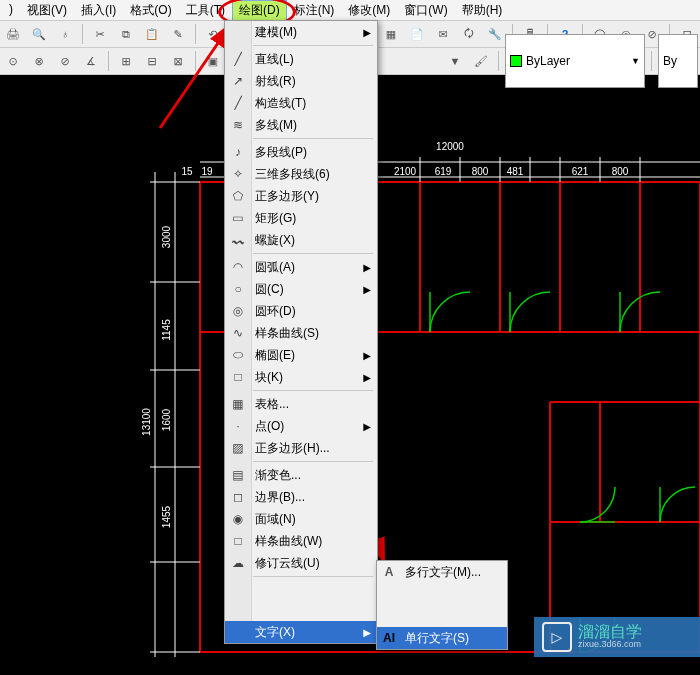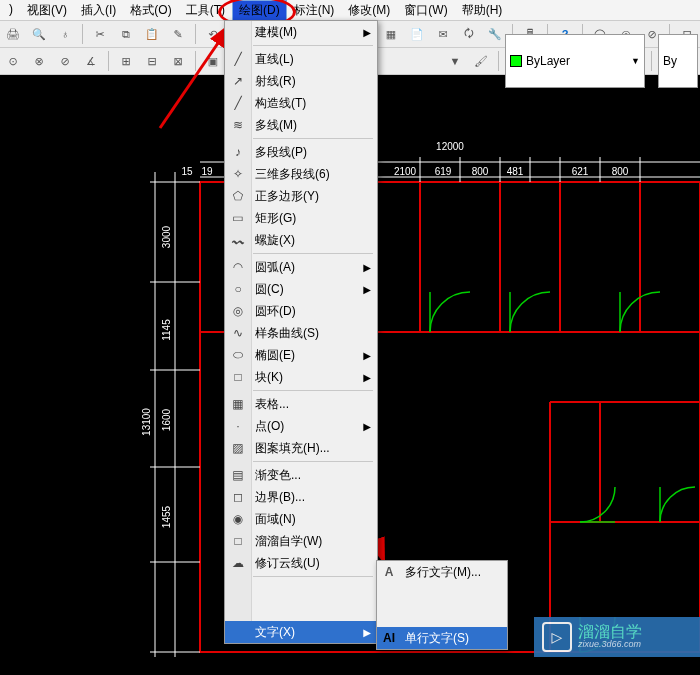--- a/index.html
+++ b/index.html
@@ -5,7 +5,7 @@
 html,body{margin:0;padding:0;width:700px;height:675px;overflow:hidden;font-family:"Microsoft YaHei","SimSun",sans-serif;font-size:12px;background:#000;}
 .menubar{height:20px;background:#f4f4f4;display:flex;align-items:center;padding:0 2px;border-bottom:1px solid #ccc;position:relative;z-index:5;}
 .menubar .mitem{padding:2px 7px;color:#000;cursor:default;white-space:nowrap;}
-.menubar .mitem.active{background:#1d4ed8;border:1px solid #7da8e0;padding:1px 6px;}
+.menubar .mitem.active{background:#bef264;border:1px solid #7da8e0;padding:1px 6px;}
 .highlight-ellipse{position:absolute;left:218px;top:-4px;width:72px;height:26px;border:3px solid #e30000;border-radius:50%;z-index:20;pointer-events:none;}
 .arrow1{position:absolute;z-index:20;pointer-events:none;}
 .toolstrip{height:26px;background:#eee;display:flex;align-items:center;padding:0 2px;gap:4px;border-bottom:1px solid #ccc;position:relative;z-index:4;}

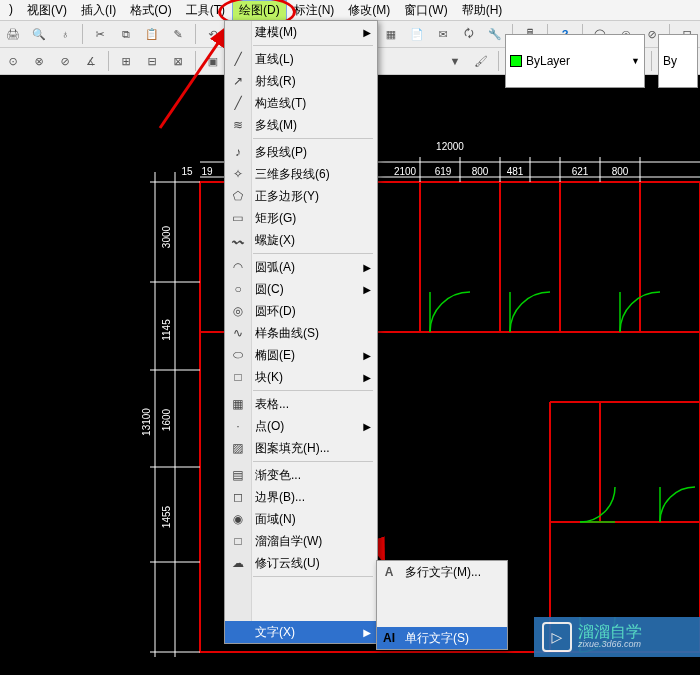--- a/index.html
+++ b/index.html
@@ -281,7 +281,7 @@
       </div>
       <div class="menu-row">
         <span class="ico">▨</span>
-        <span>图案填充(H)...</span>
+        <span>正多边形(H)...</span>
       </div>
     </div>
     <div class="menu-sep"></div>

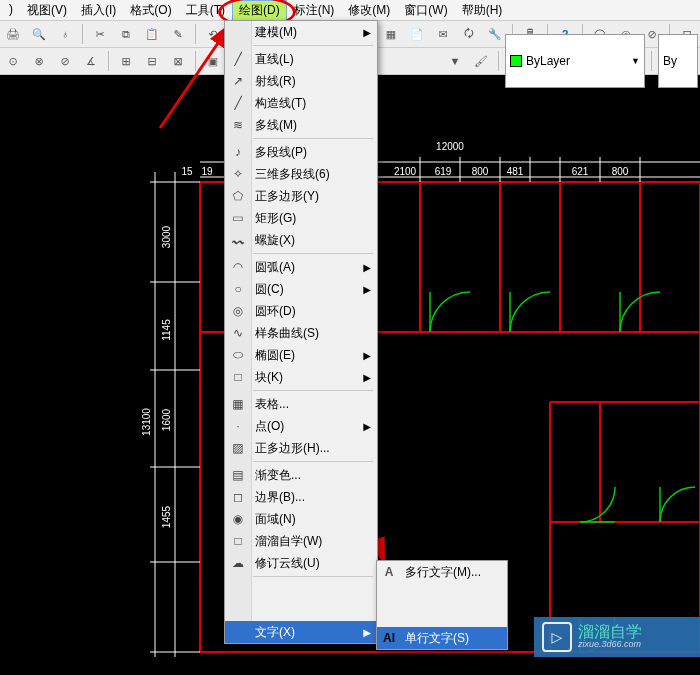--- a/index.html
+++ b/index.html
@@ -300,7 +300,7 @@
       </div>
       <div class="menu-row">
         <span class="ico">□</span>
-        <span>溜溜自学(W)</span>
+        <span>样条曲线(W)</span>
       </div>
       <div class="menu-row">
         <span class="ico">☁</span>

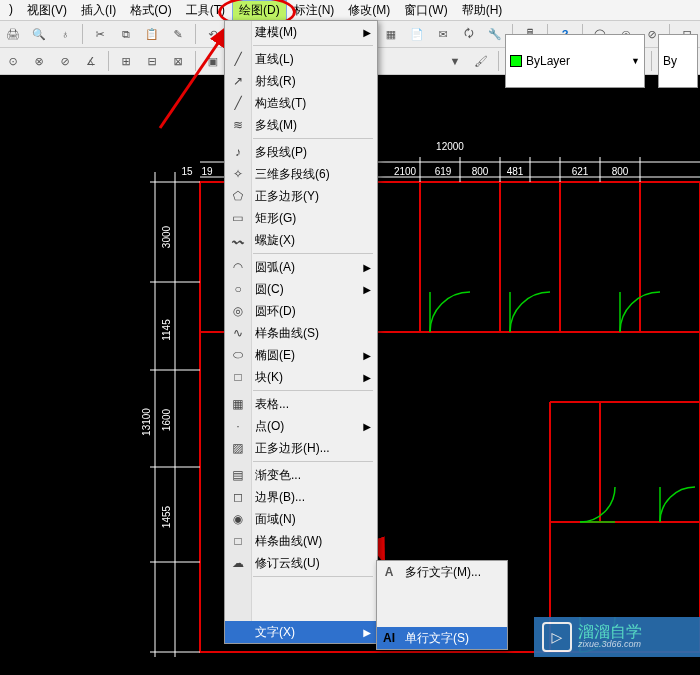--- a/index.html
+++ b/index.html
@@ -32,7 +32,7 @@
 .watermark{position:absolute;right:0;bottom:18px;width:150px;height:40px;background:#2a6fb0;display:flex;align-items:center;gap:6px;padding:0 8px;z-index:40;opacity:.92;}
 .watermark .logo{width:26px;height:26px;border:2px solid #fff;border-radius:4px;display:flex;align-items:center;justify-content:center;color:#fff;font-size:14px;}
 .watermark .txt{color:#5eead4;font-size:16px;line-height:14px;}
-.watermark .sub{color:#cfe3f6;font-size:9px;font-style:italic;}
+.watermark .sub{color:#cfe3f6;font-size:9px;}
 </style>
 </head>
 <body>

